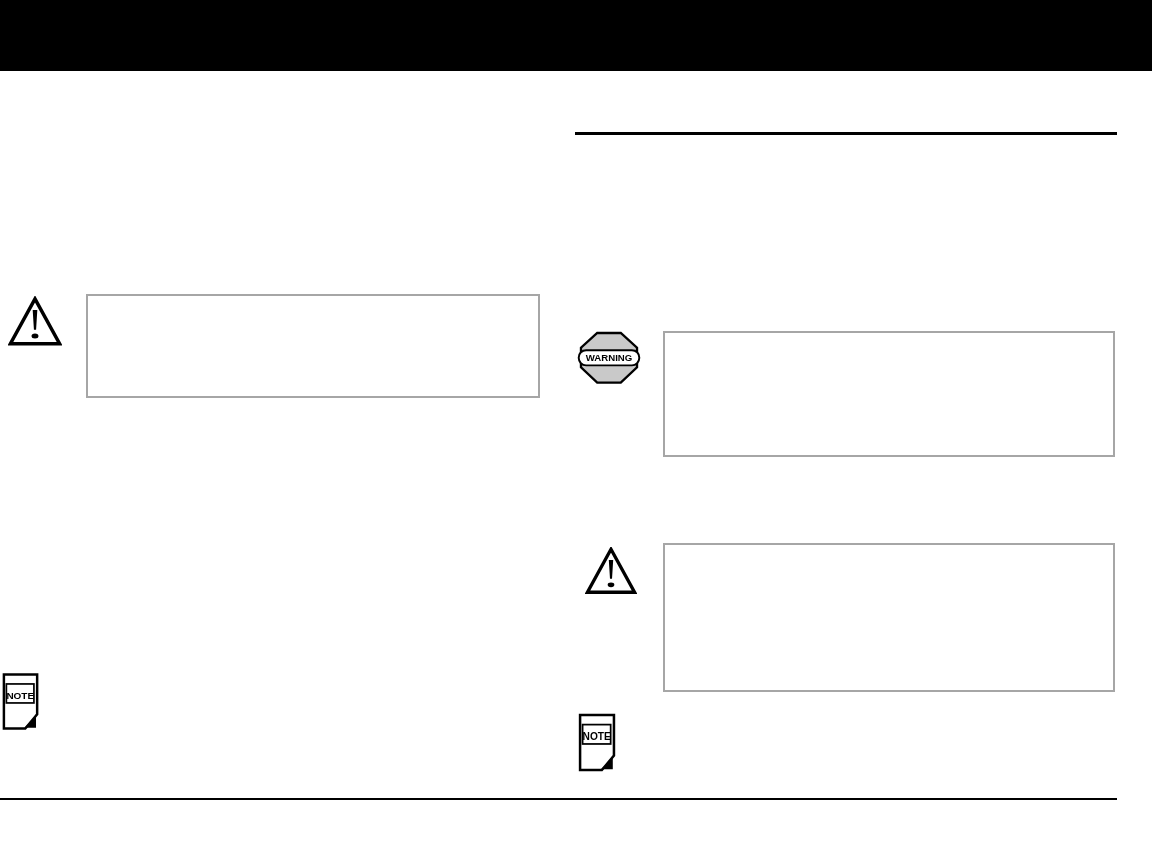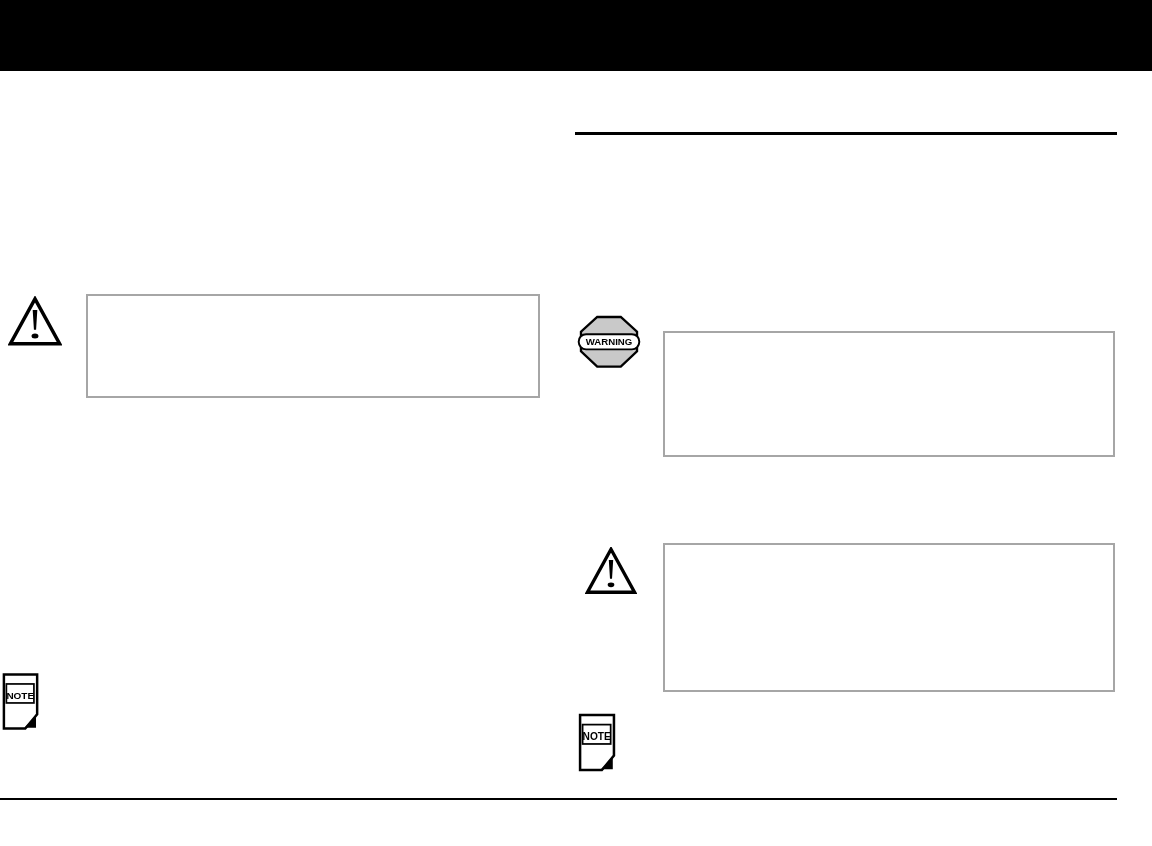--- a/index.html
+++ b/index.html
@@ -46,7 +46,7 @@
 
   .left-caution-icon  { left: 8px;   top: 296px; width: 54px; height: 51px; }
   .right-caution-icon { left: 585px; top: 547px; width: 52px; height: 48px; }
-  .warning-icon       { left: 577px; top: 314px; width: 64px; height: 57px; }
+  .warning-icon       { left: 577px; top: 330px; width: 64px; height: 57px; }
   .left-note-icon     { left: 2px;   top: 672px; width: 38px; height: 60px; }
   .right-note-icon    { left: 578px; top: 713px; width: 39px; height: 60px; }
 

